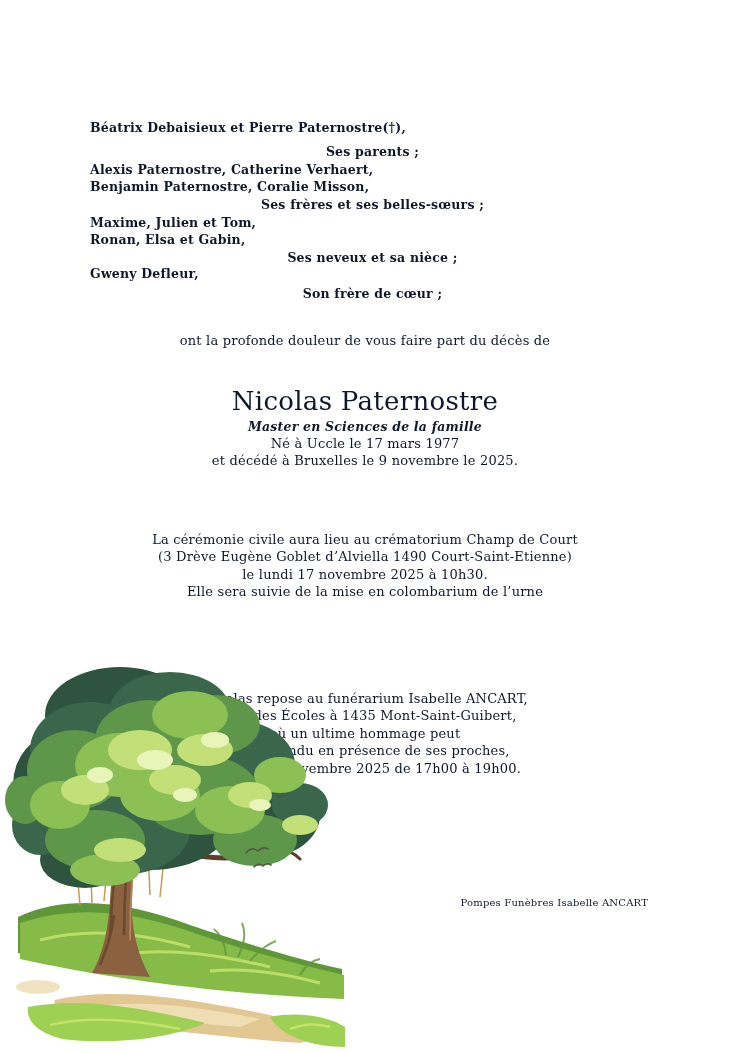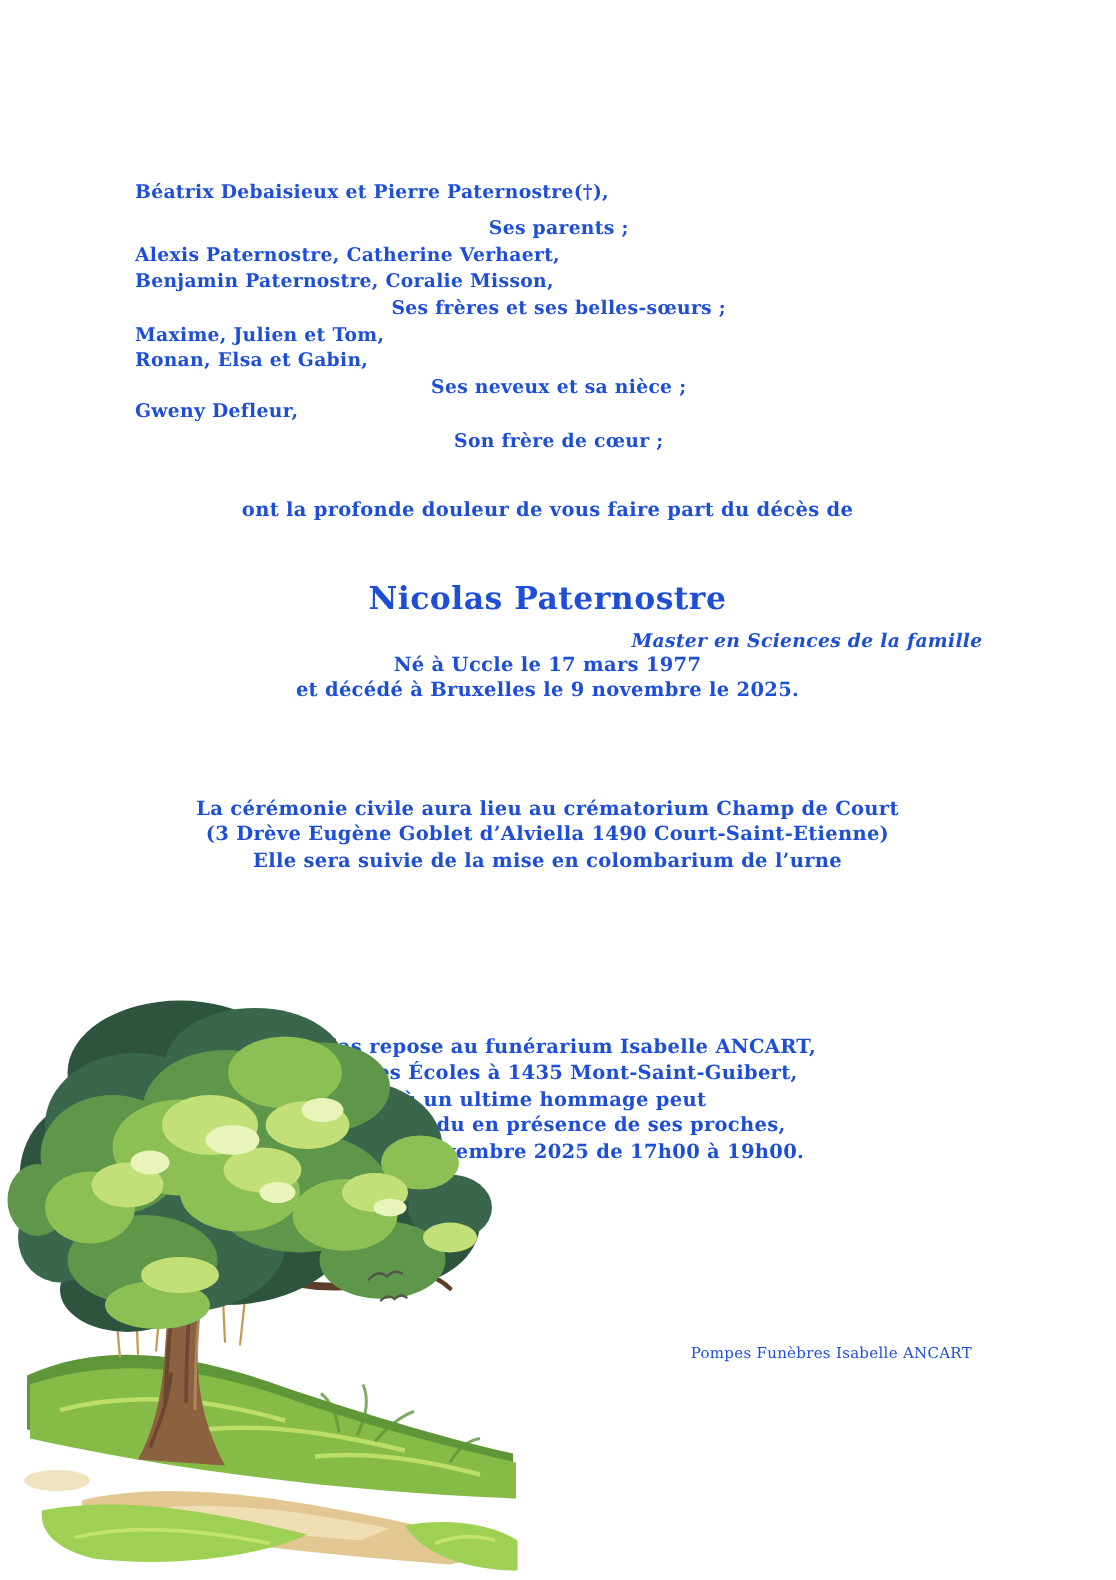--- a/index.html
+++ b/index.html
@@ -7,7 +7,7 @@
     position:relative;
     width:744px;height:1053px;
     background:#ffffff;
-    color:#1d4ed8;
+    color:#0f172a;
     font-family:"DejaVu Serif","Liberation Serif",serif;
     overflow:hidden;
   }

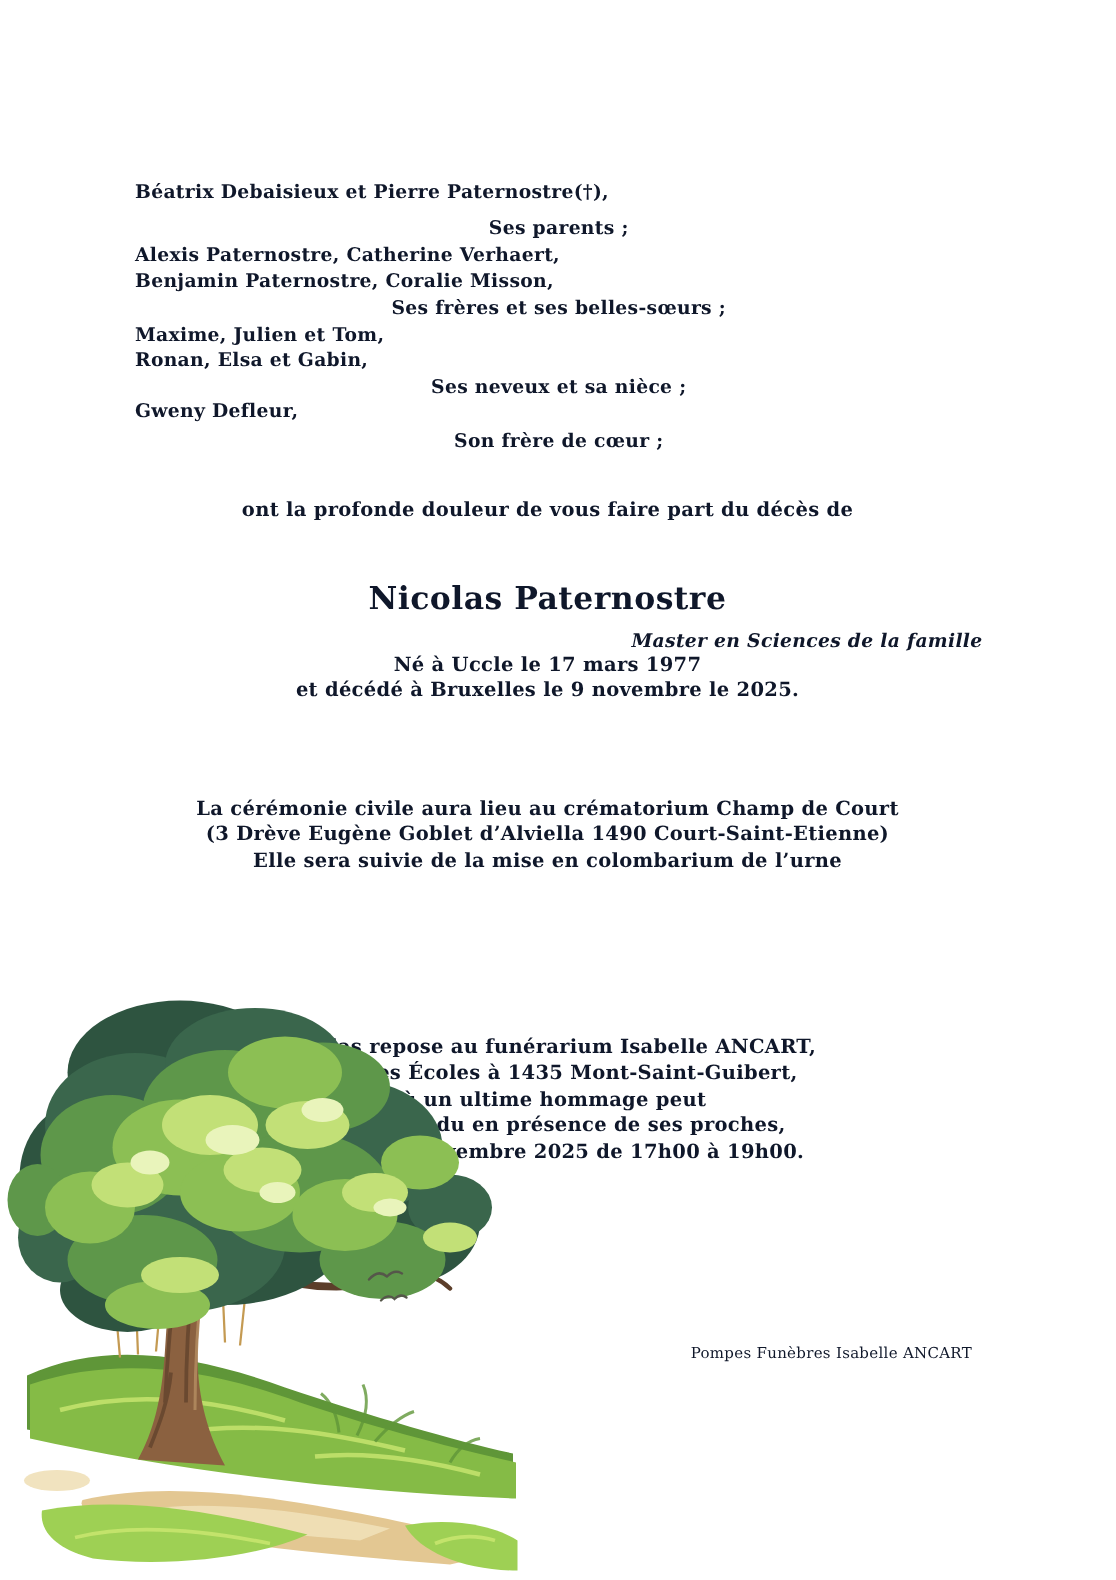--- a/index.html
+++ b/index.html
@@ -21,7 +21,7 @@
   
   .cblock{
     position:absolute;left:75px;width:580px;
-    text-align:center;font-weight:bold;font-size:13px;letter-spacing:.2px;
+    text-align:center;font-weight:normal;font-size:13px;letter-spacing:.2px;
   }
   .title-name{font-size:21px;letter-spacing:.3px;}
   .degree{font-style:italic;font-size:12.5px;font-weight:bold;text-align:right;}

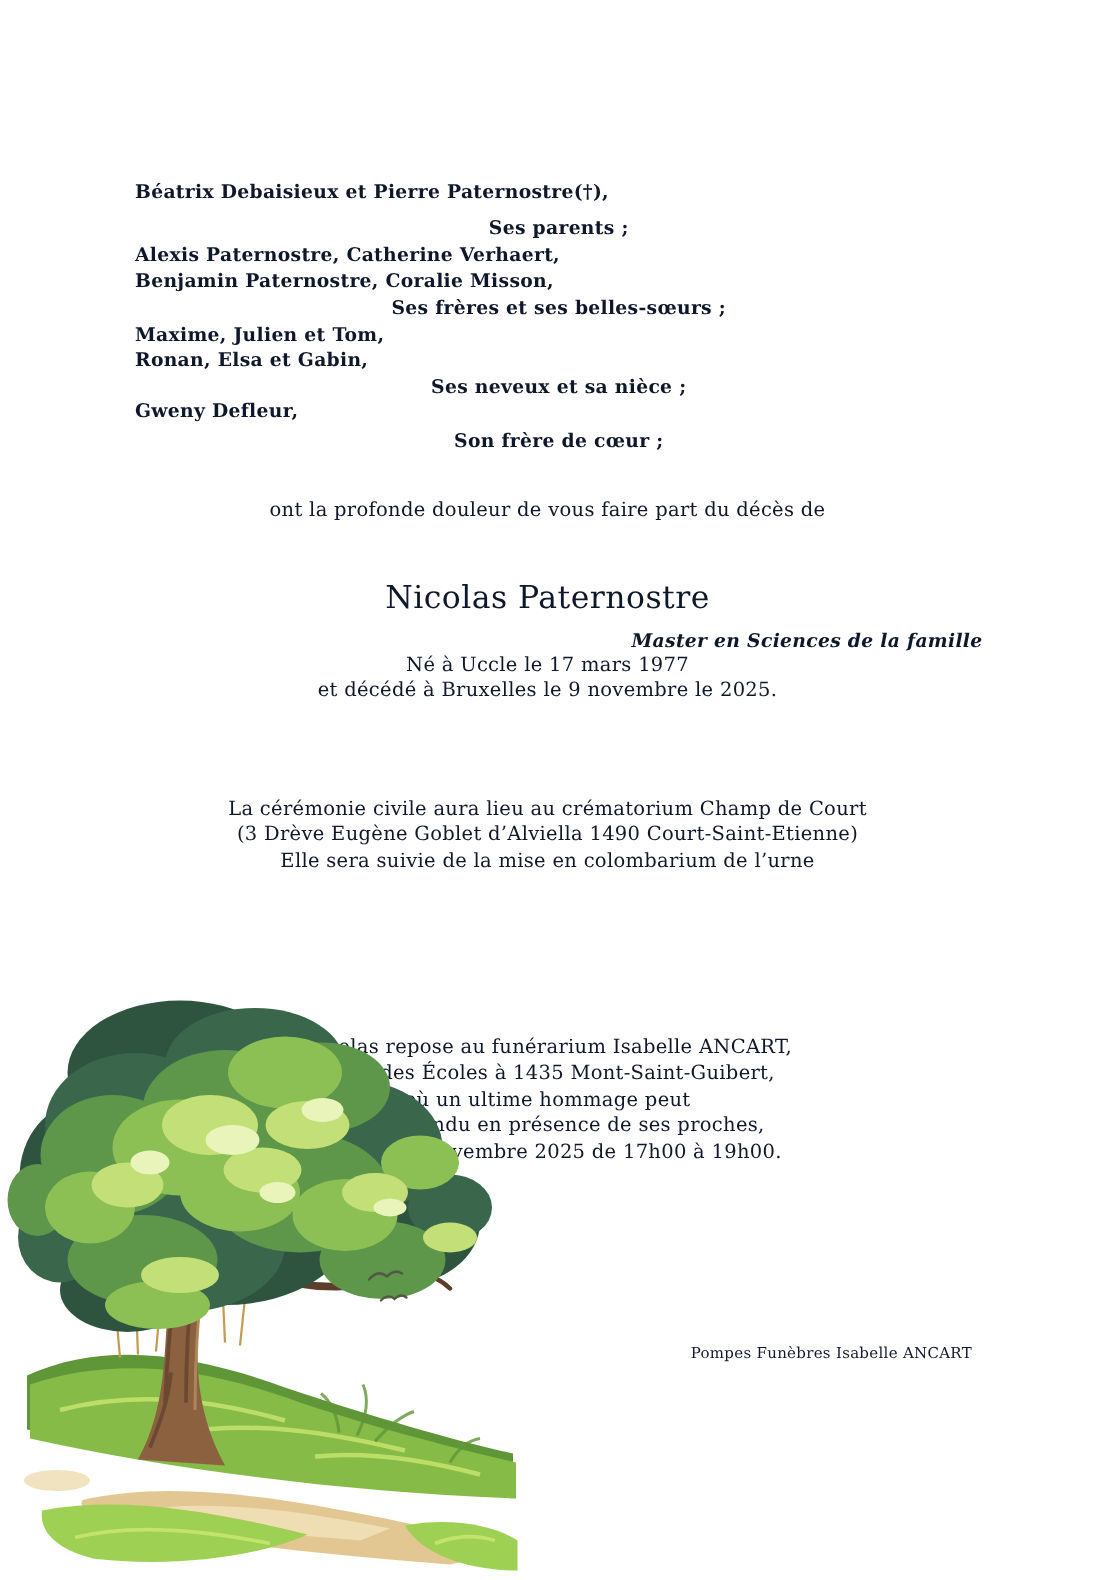--- a/index.html
+++ b/index.html
@@ -23,7 +23,7 @@
     position:absolute;left:75px;width:580px;
     text-align:center;font-weight:normal;font-size:13px;letter-spacing:.2px;
   }
-  .title-name{font-size:21px;letter-spacing:.3px;}
+  .title-name{font-size:26px;letter-spacing:.3px;}
   .degree{font-style:italic;font-size:12.5px;font-weight:bold;text-align:right;}
   .mlines div{line-height:17.4px;}
   

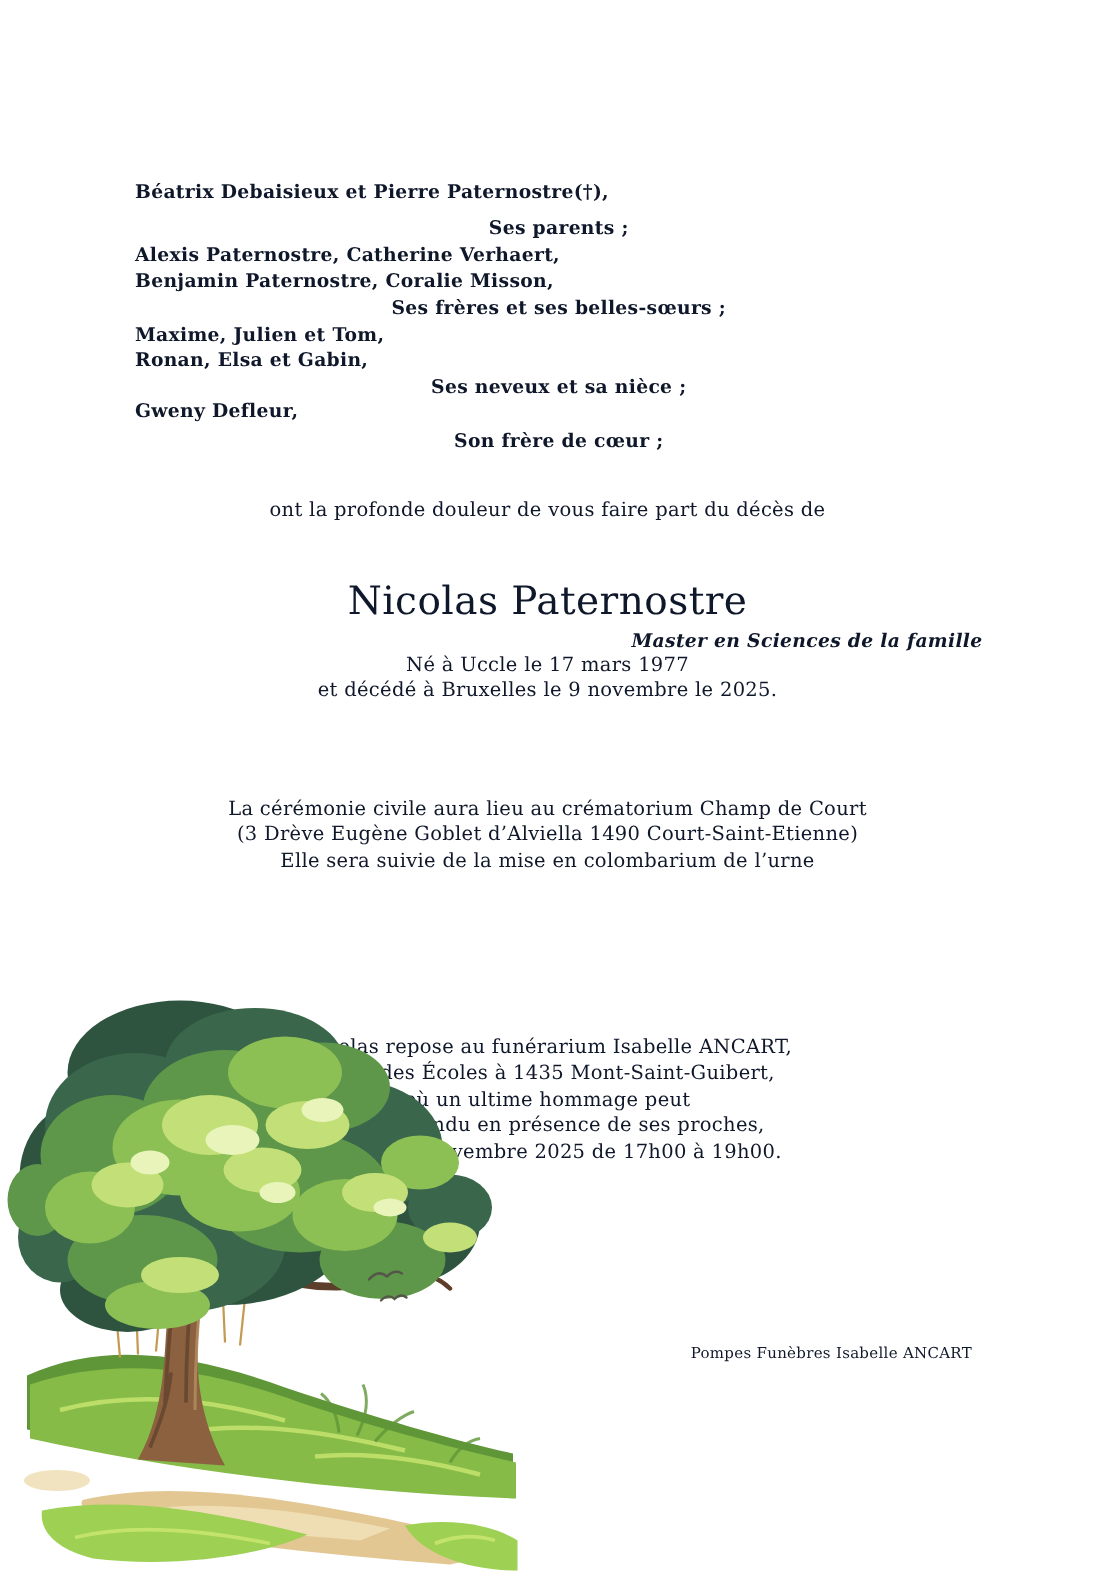--- a/index.html
+++ b/index.html
@@ -24,7 +24,7 @@
     text-align:center;font-weight:normal;font-size:13px;letter-spacing:.2px;
   }
   .title-name{font-size:26px;letter-spacing:.3px;}
-  .degree{font-style:italic;font-size:12.5px;font-weight:bold;text-align:right;}
+  .degree{font-style:italic;font-size:12.5px;font-weight:bold;}
   .mlines div{line-height:17.4px;}
   
   .company{

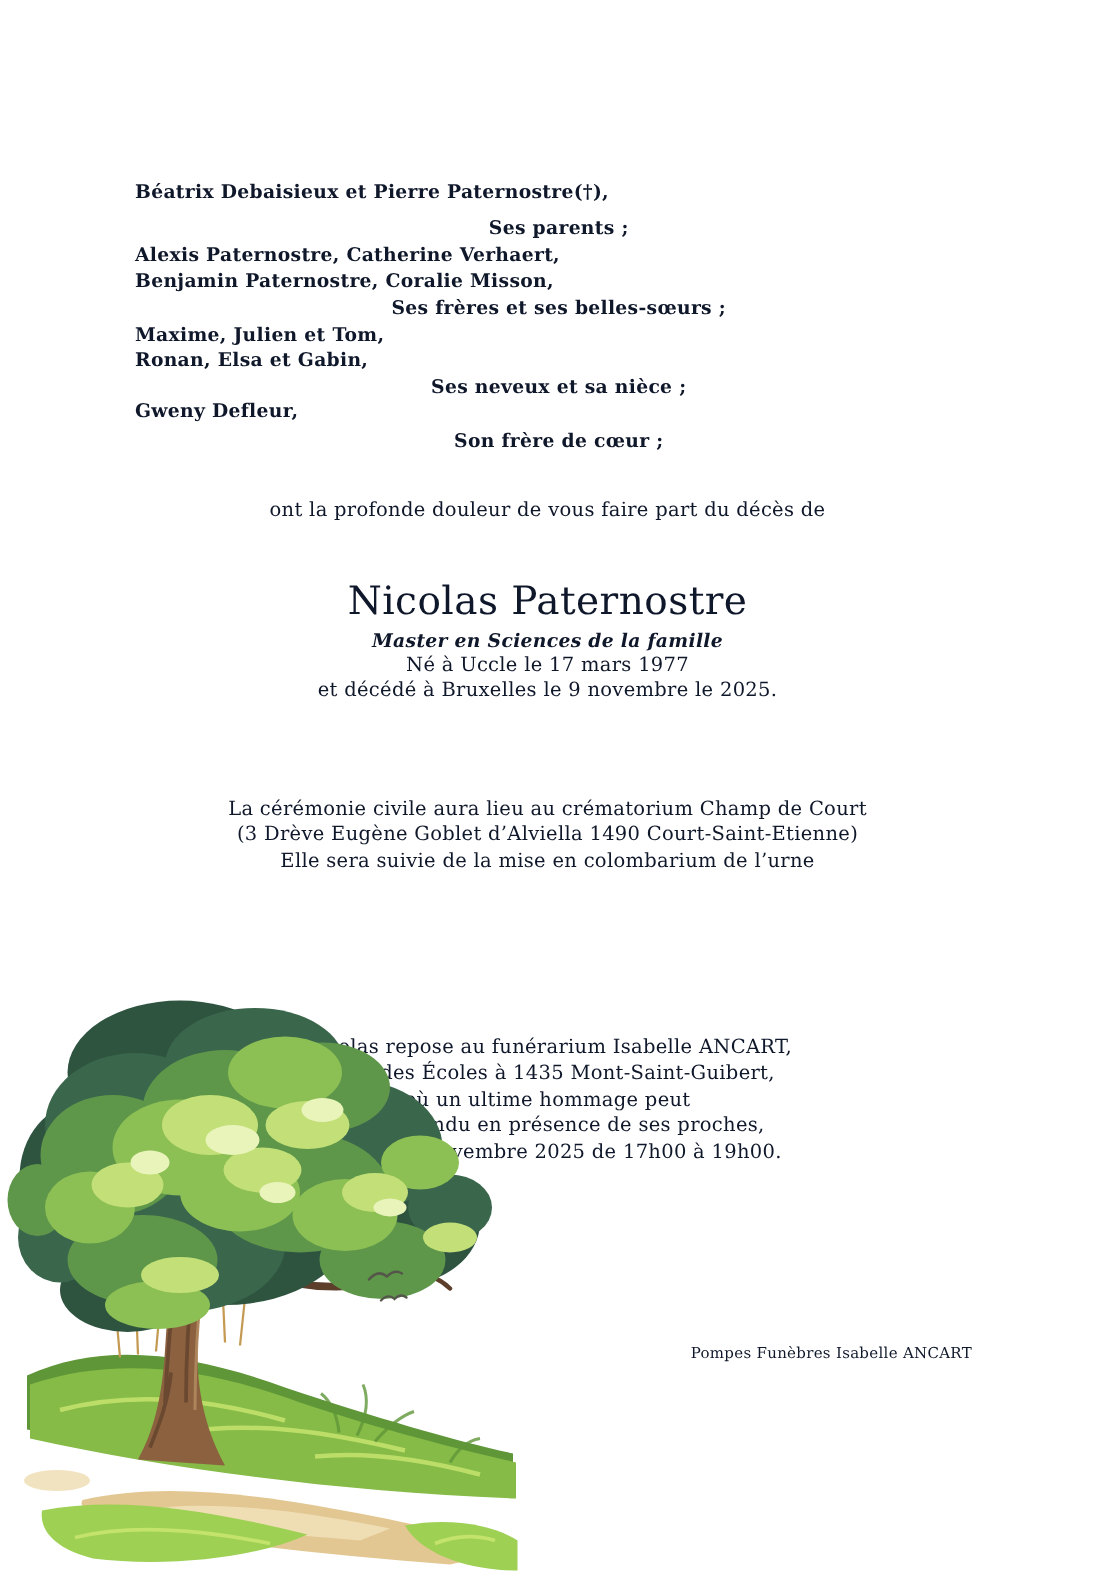--- a/index.html
+++ b/index.html
@@ -62,6 +62,7 @@
   <div class="cblock mlines" style="top:531px">
     <div>La cérémonie civile aura lieu au crématorium Champ de Court</div>
     <div>(3 Drève Eugène Goblet d’Alviella 1490 Court-Saint-Etienne)</div>
+    <div>le lundi 17 novembre 2025 à 10h30.</div>
     <div>Elle sera suivie de la mise en colombarium de l’urne</div>
   </div>
 

